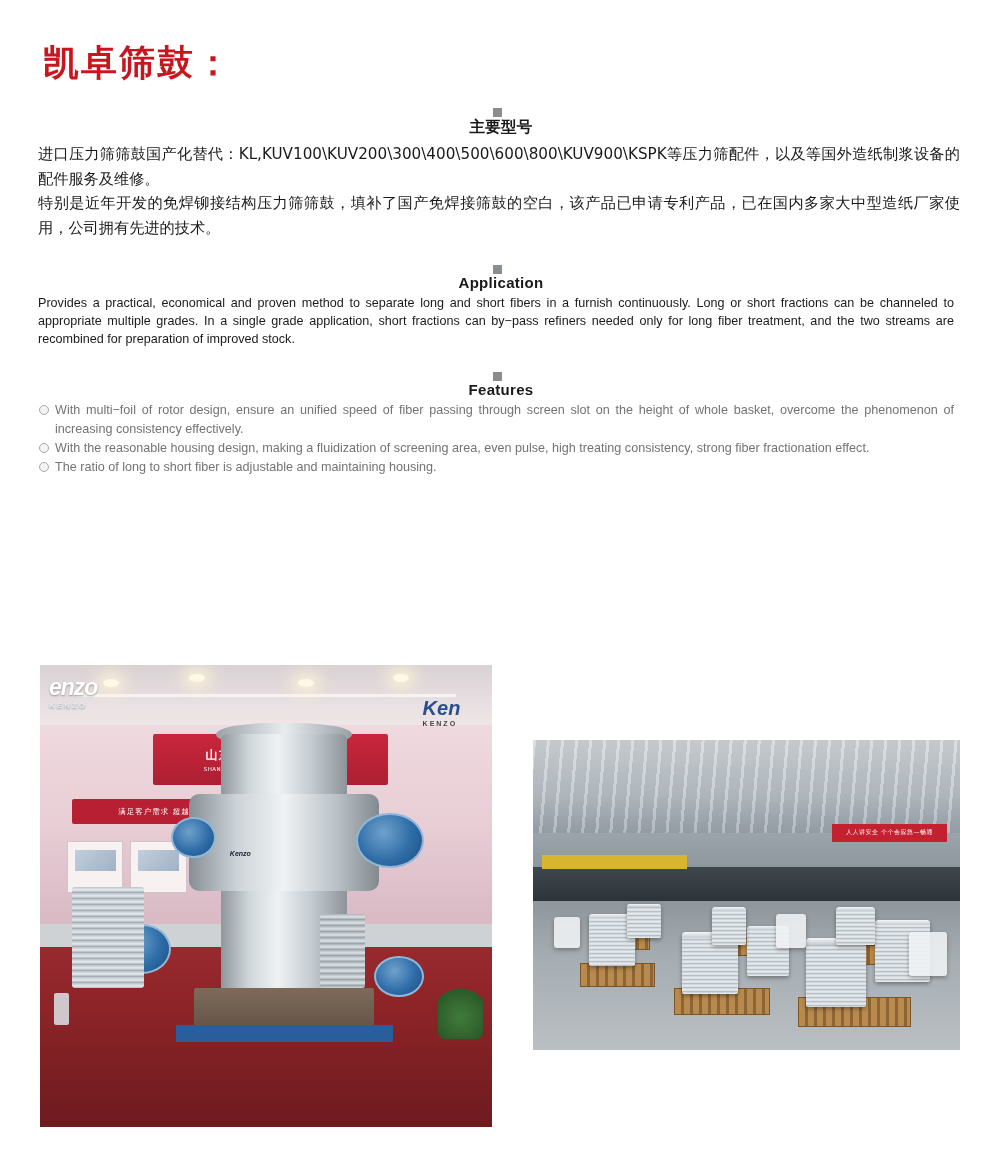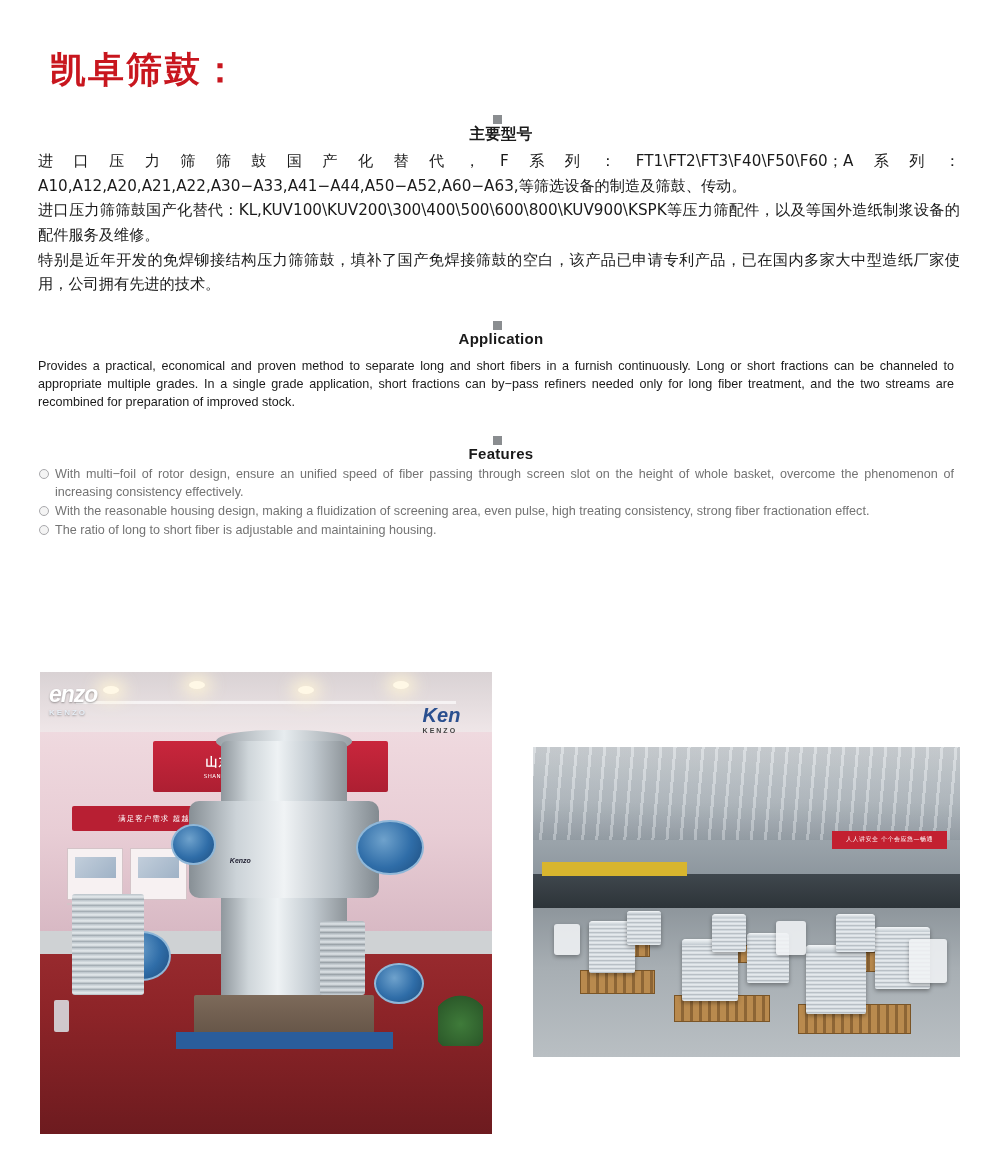--- a/index.html
+++ b/index.html
@@ -31,7 +31,7 @@
     font-weight: bold;
     color: #c8161e;
     letter-spacing: 2px;
-    margin: 12px;
+    margin: 5px;
     padding-top: 36px;
     padding-left: 2px;
     line-height: 1.2;

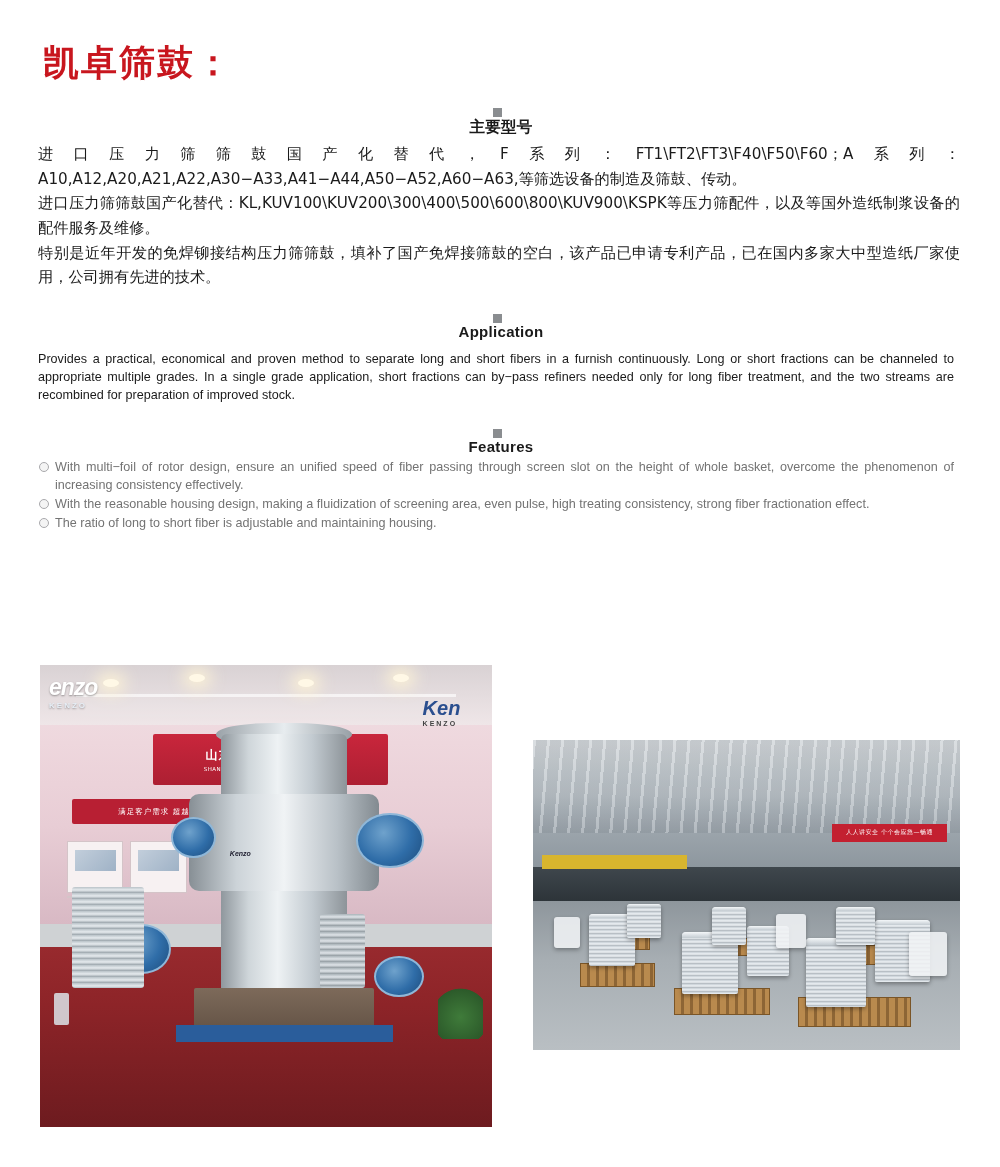--- a/index.html
+++ b/index.html
@@ -378,7 +378,6 @@
     <span class="label">主要型号</span>
   </div>
   <div class="cn-body">
-    <p>进口压力筛筛鼓国产化替代，F系列：FT1\FT2\FT3\F40\F50\F60；A系列：A10,A12,A20,A21,A22,A30−A33,A41−A44,A50−A52,A60−A63,等筛选设备的制造及筛鼓、传动。</p>
     <p>进口压力筛筛鼓国产化替代：KL,KUV100\KUV200\300\400\500\600\800\KUV900\KSPK等压力筛配件，以及等国外造纸制浆设备的配件服务及维修。</p>
     <p>特别是近年开发的免焊铆接结构压力筛筛鼓，填补了国产免焊接筛鼓的空白，该产品已申请专利产品，已在国内多家大中型造纸厂家使用，公司拥有先进的技术。</p>
   </div>

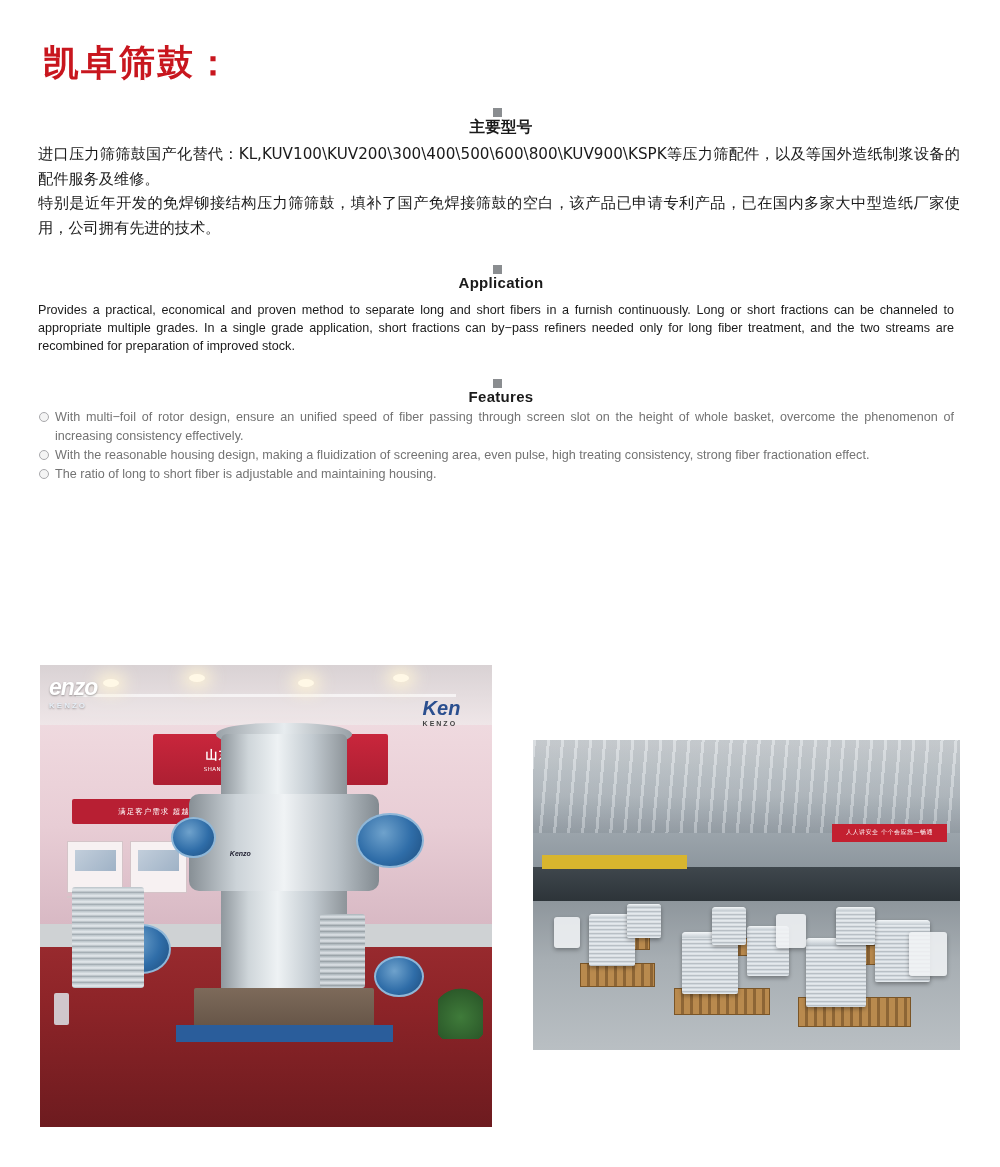--- a/index.html
+++ b/index.html
@@ -86,7 +86,7 @@
     line-height: 1.45;
     color: #1a1a1a;
     text-align: justify;
-    margin: 10px 0 0 0;
+    margin: 3px 0 0 0;
     padding-left: 2px;
     padding-right: 10px;
   }

